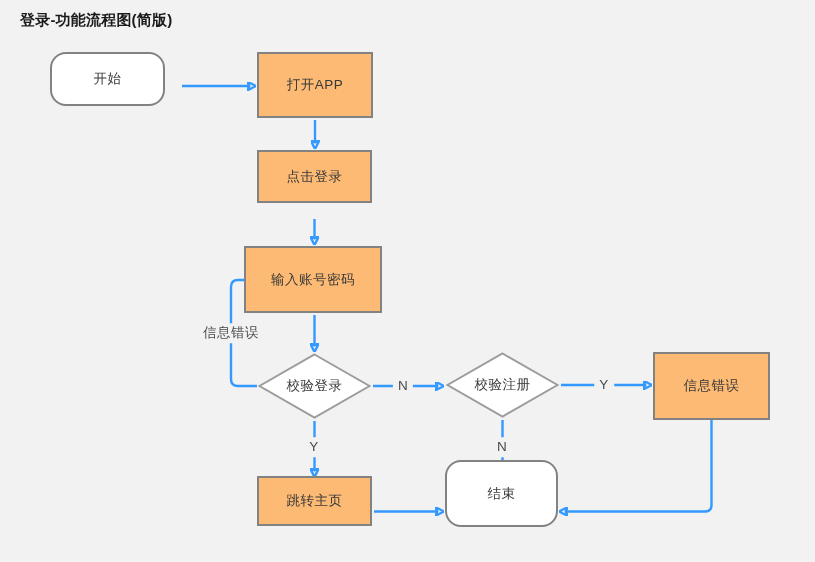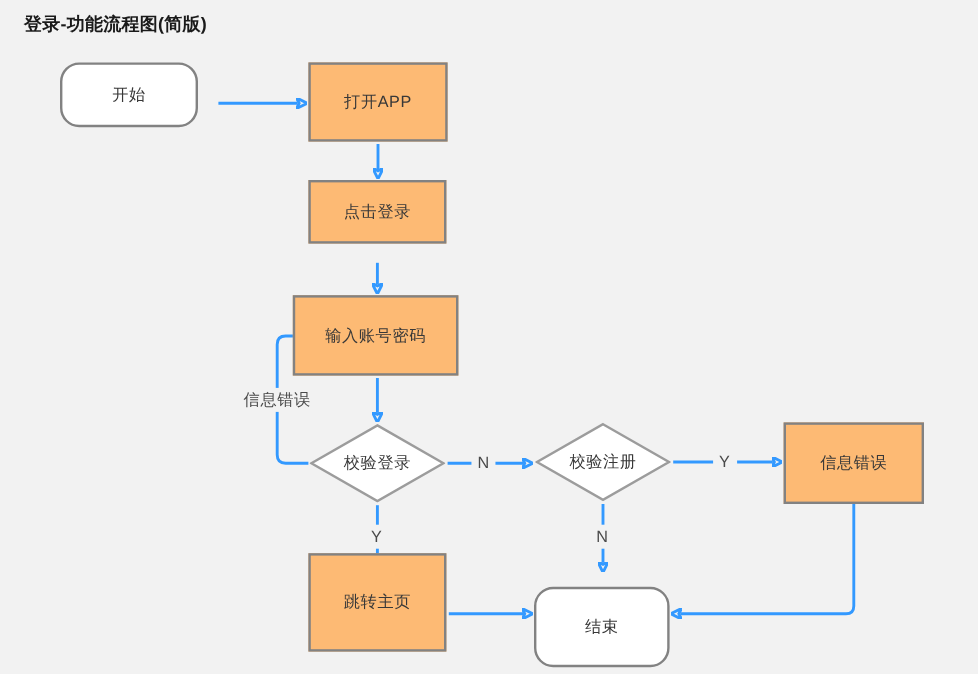--- a/index.html
+++ b/index.html
@@ -150,7 +150,7 @@
     <span class="node-label">信息错误</span>
   </div>
 
-  <div class="node rect-node" style="left:257px;top:461px;width:115px;height:82px">
+  <div class="node rect-node" style="left:257px;top:476px;width:115px;height:50px">
     <span class="node-label">跳转主页</span>
   </div>
 

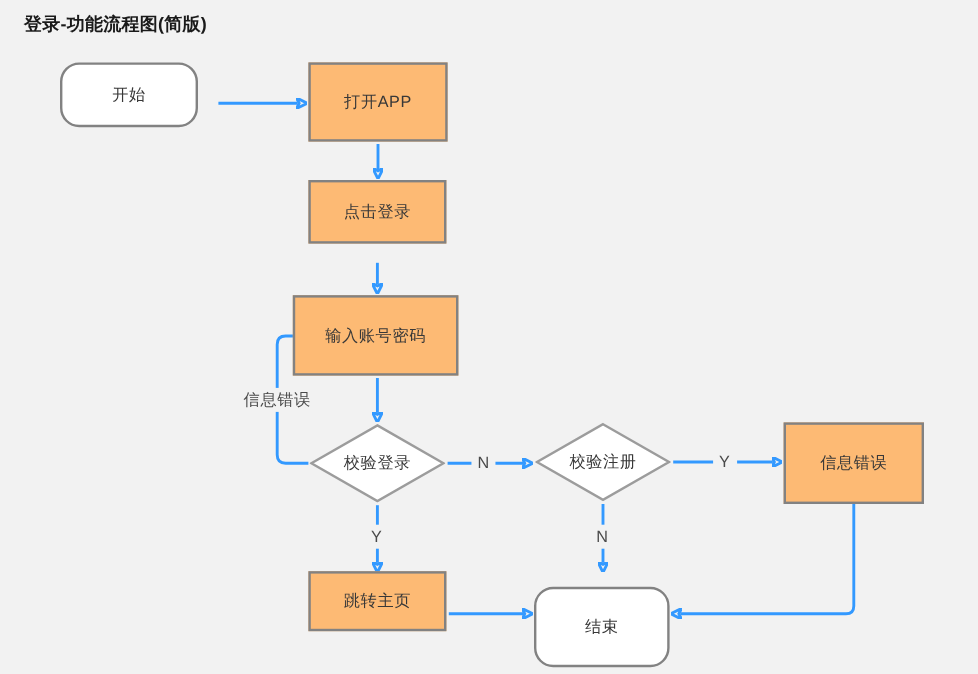--- a/index.html
+++ b/index.html
@@ -154,7 +154,7 @@
     <span class="node-label">跳转主页</span>
   </div>
 
-  <div class="node terminator-node" style="left:445px;top:489px;width:113px;height:67px">
+  <div class="node terminator-node" style="left:445px;top:460px;width:113px;height:67px">
     <span class="node-label">结束</span>
   </div>
 

